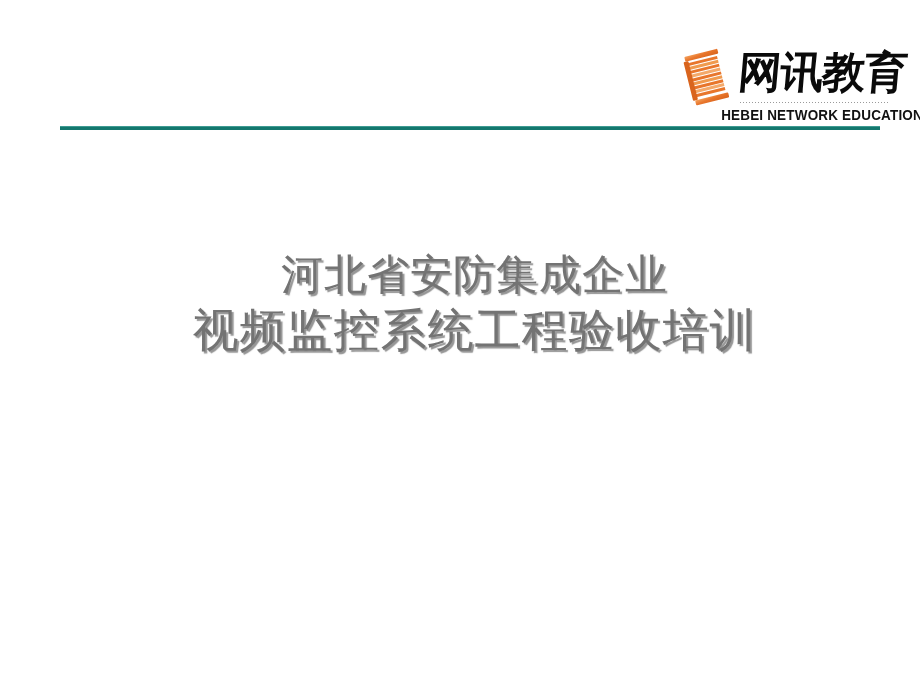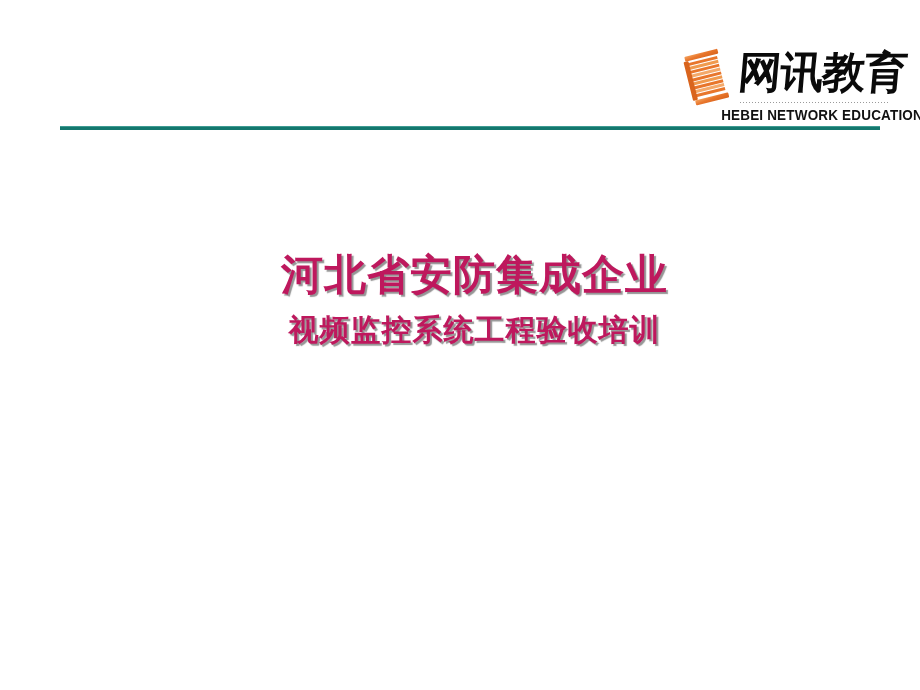--- a/index.html
+++ b/index.html
@@ -107,8 +107,8 @@
   .title-line {
     display: block;
     font-family: "DejaVu Sans", "Liberation Sans", sans-serif;
-    font-weight: 700;
-    color: #be185d;
+    font-weight: 400;
+    color: #737373;
     text-shadow: 2px 2px 1px rgba(130,130,130,0.85);
     white-space: nowrap;
     padding-left: 29px;

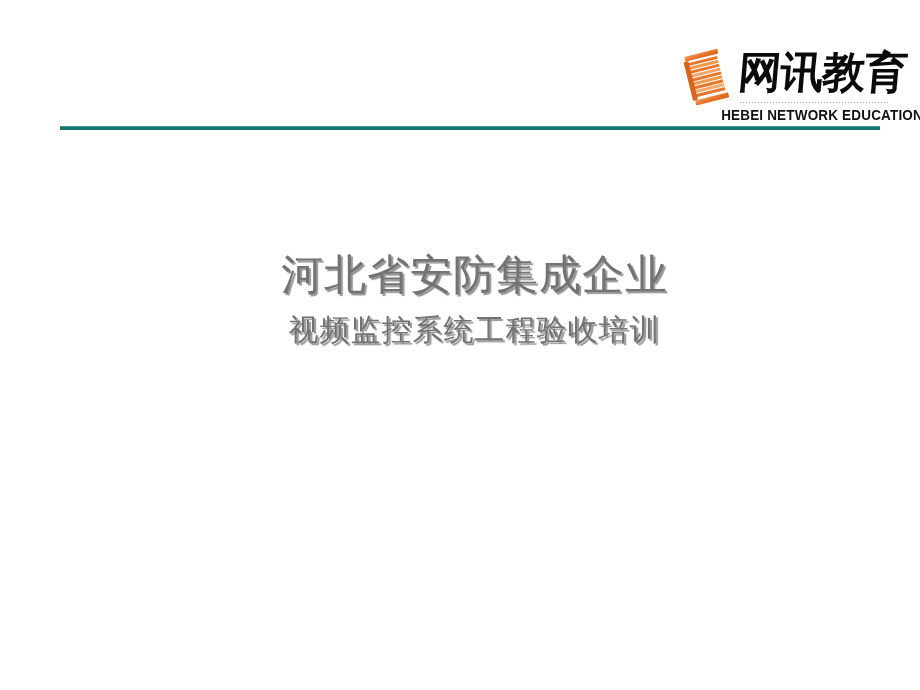--- a/index.html
+++ b/index.html
@@ -121,7 +121,7 @@
   }
 
   .title-line-2 {
-    font-size: 30px;
+    font-size: 46px;
     line-height: 56px;
     letter-spacing: 1px;
   }

